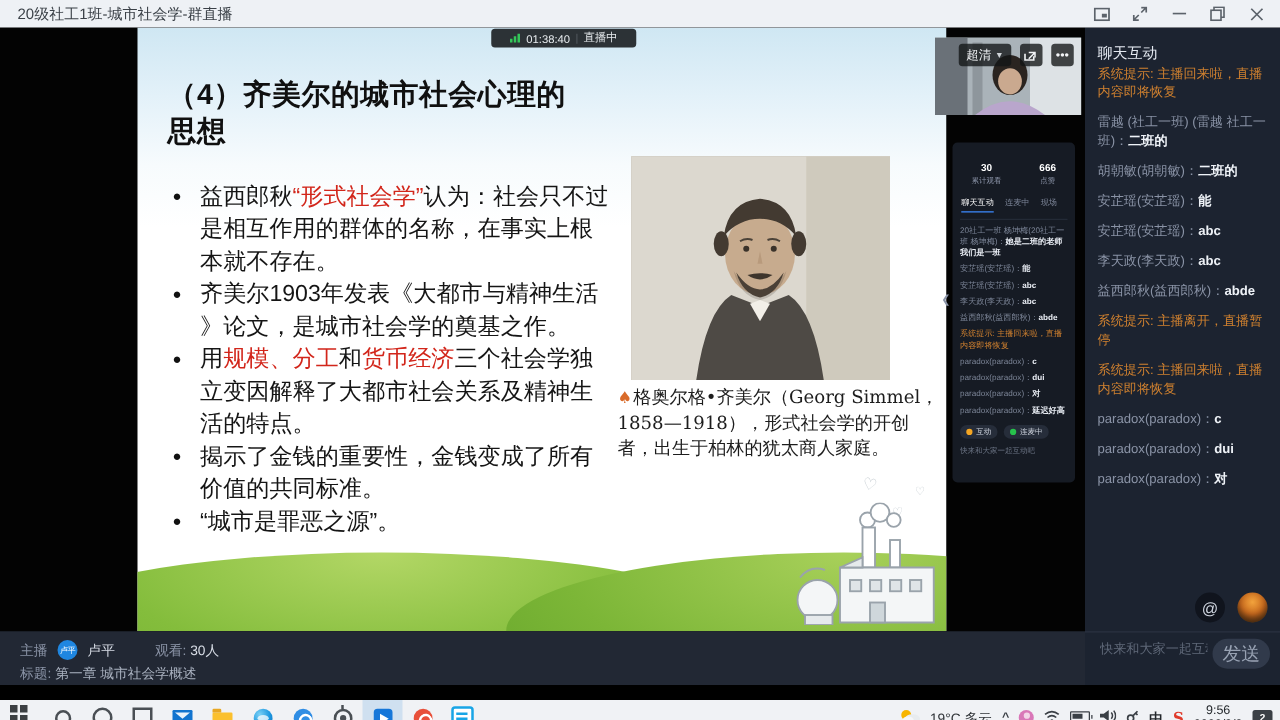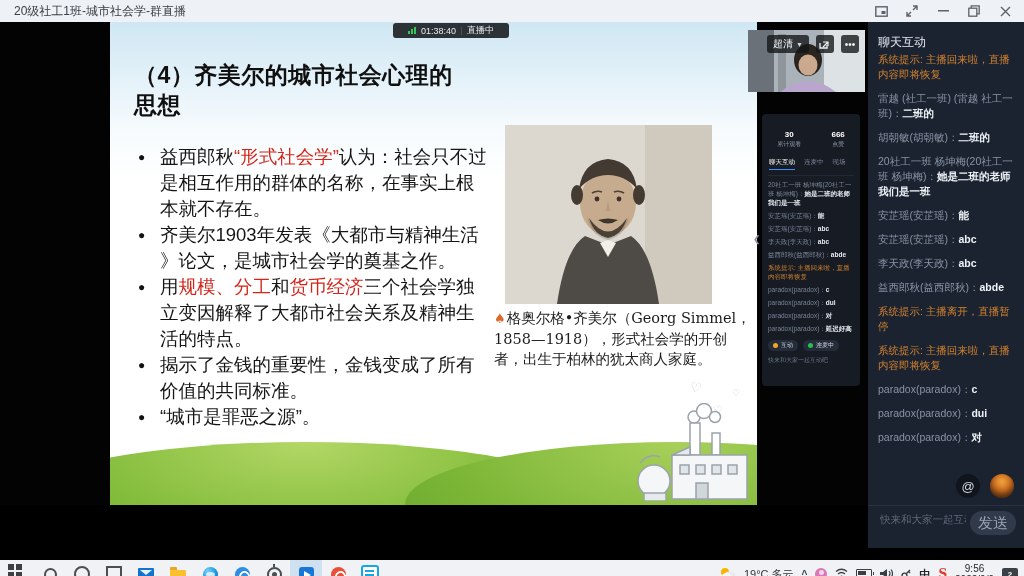--- a/index.html
+++ b/index.html
@@ -366,7 +366,6 @@
         <div class="msg sys">系统提示: 主播回来啦，直播内容即将恢复</div>
         <div class="msg"><span class="user">雷越 (社工一班) (雷越 社工一班)：</span><span class="txt">二班的</span></div>
         <div class="msg"><span class="user">胡朝敏(胡朝敏)：</span><span class="txt">二班的</span></div>
-        <div class="msg"><span class="user">20社工一班 杨坤梅(20社工一班 杨坤梅)：</span><span class="txt">她是二班的老师 我们是一班</span></div>
         <div class="msg"><span class="user">安芷瑶(安芷瑶)：</span><span class="txt">能</span></div>
         <div class="msg"><span class="user">安芷瑶(安芷瑶)：</span><span class="txt">abc</span></div>
         <div class="msg"><span class="user">李天政(李天政)：</span><span class="txt">abc</span></div>

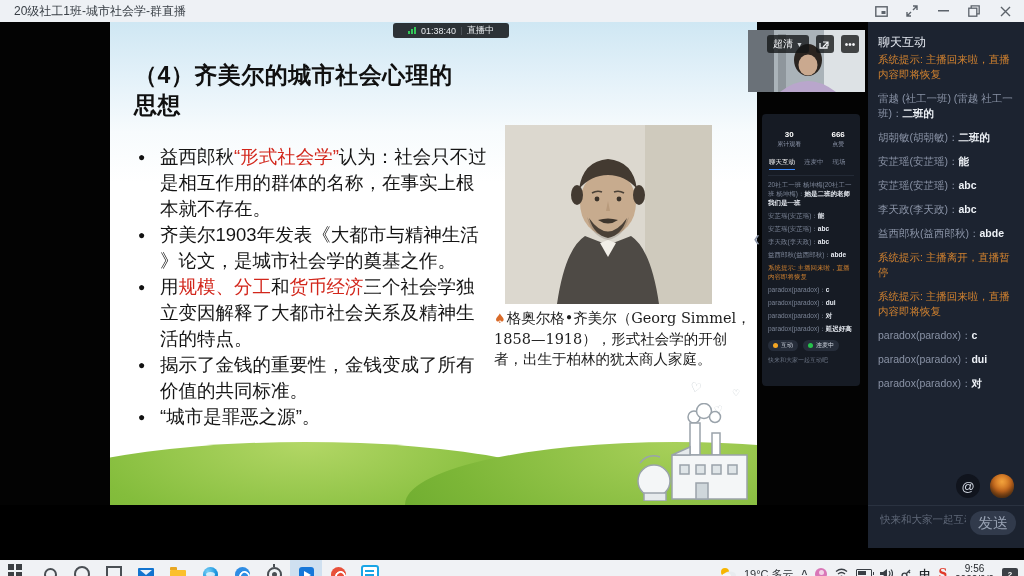--- a/index.html
+++ b/index.html
@@ -385,6 +385,21 @@
     <button class="send-btn">发送</button>
   </div>
 
+  <div class="infobar">
+    <div class="ib-row1">
+      <span class="ib-label">主播</span>
+      <span class="ib-avatar">卢平</span>
+      <span class="ib-name">卢平</span>
+      <span class="ib-viewers">
+        <span class="ib-label">观看:</span>
+        <span class="ib-name">30人</span>
+      </span>
+    </div>
+    <div class="ib-row2">
+      <span>标题:</span>
+      <span class="val">第一章 城市社会学概述</span>
+    </div>
+  </div>
 
   <div class="taskbar">
     <div class="tb-apps" id="tb-apps">

